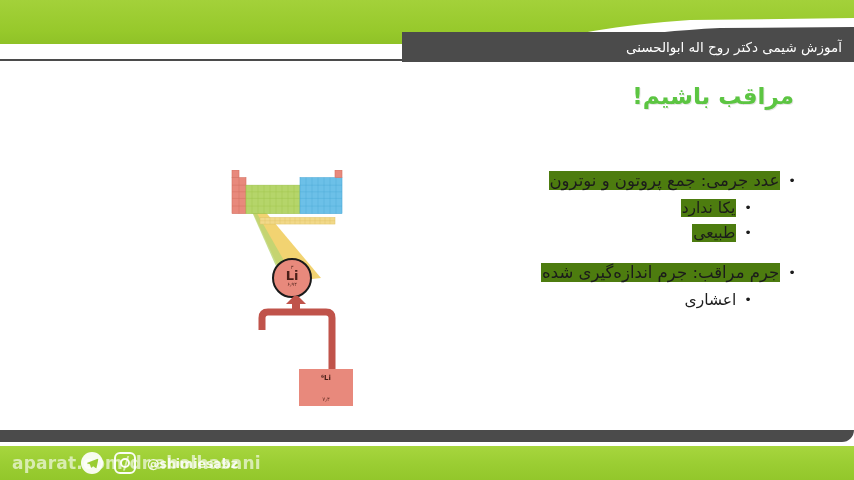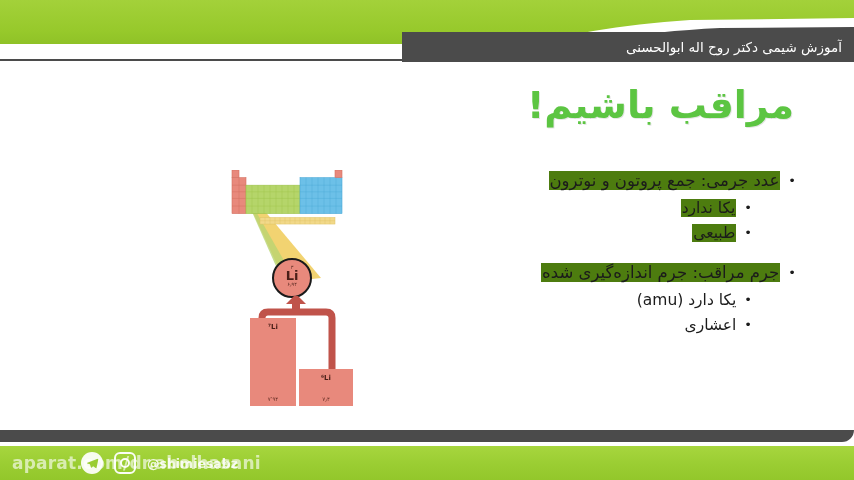--- a/index.html
+++ b/index.html
@@ -26,7 +26,7 @@
   .slide-title{
     position:absolute;right:60px;top:83px;width:430px;
     text-align:right;direction:rtl;
-    color:#5cc542;font-size:38px;font-weight:bold;
+    color:#5cc542;font-size:23px;font-weight:bold;
     text-shadow:1px 1px 0 rgba(0,0,0,0.10);
     white-space:nowrap;
   }

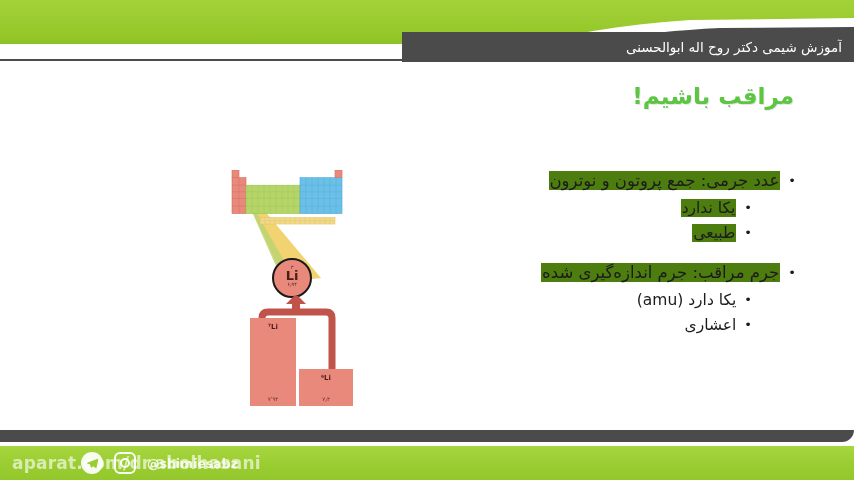--- a/index.html
+++ b/index.html
@@ -125,9 +125,6 @@
       <span class="dot">•</span><span class="hl">جرم مراقب: جرم اندازه‌گیری شده</span>
     </div>
 
-    <div class="b-l2">
-      <span class="dot">•</span><span>یکا دارد (amu)</span>
-    </div>
 
     <div class="b-l2">
       <span class="dot">•</span><span>اعشاری</span>

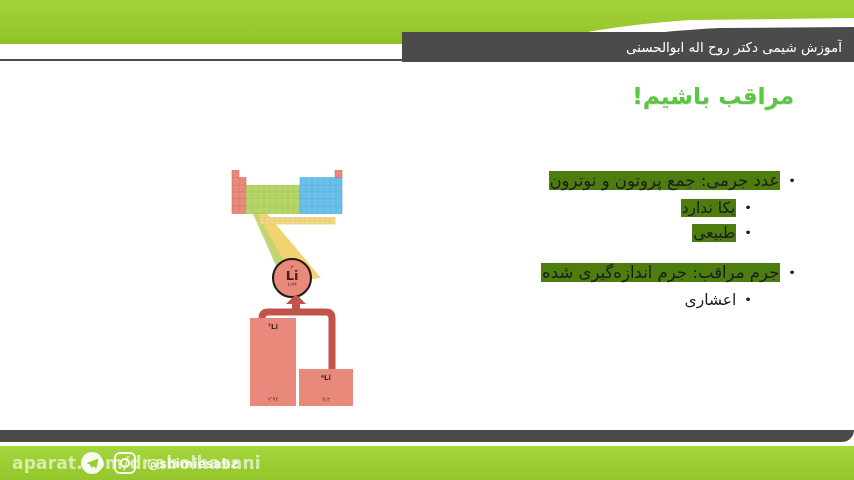--- a/index.html
+++ b/index.html
@@ -210,10 +210,6 @@
     <path d="M22,34 L22,22 Q22,16 28,16 L86,16 Q92,16 92,22 L92,78" stroke="#c0534a" stroke-width="7" fill="none" stroke-linecap="butt"></path>
   </svg>
 
-  <div class="iso-box iso-big">
-    <div class="iso-sym">⁷Li</div>
-    <div class="iso-num">۷٬۹۴</div>
-  </div>
 
   <div class="iso-box iso-small">
     <div class="iso-sym">⁶Li</div>

